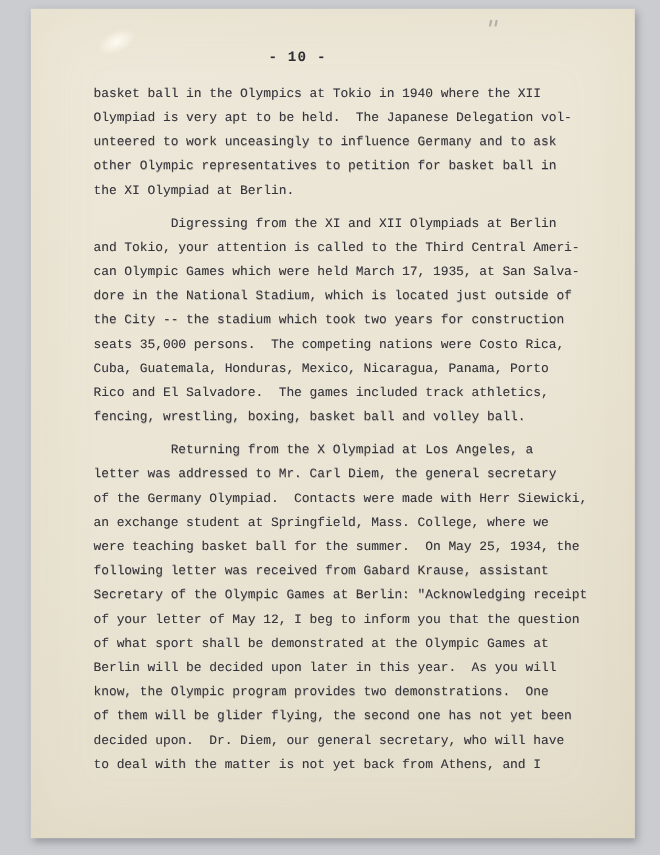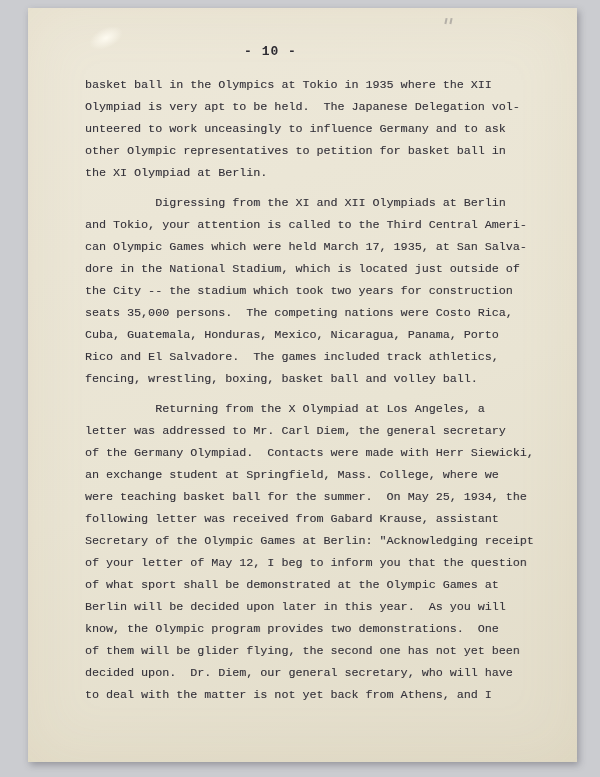--- a/index.html
+++ b/index.html
@@ -84,7 +84,7 @@
       </div>
     <div class="page-number">- 10 -</div>
     <div class="body-text">
-      <p>basket ball in the Olympics at Tokio in 1935 where the XII
+      <p>basket ball in the Olympics at Tokio in 1940 where the XII
 Olympiad is very apt to be held.  The Japanese Delegation vol-
 unteered to work unceasingly to influence Germany and to ask
 other Olympic representatives to petition for basket ball in

